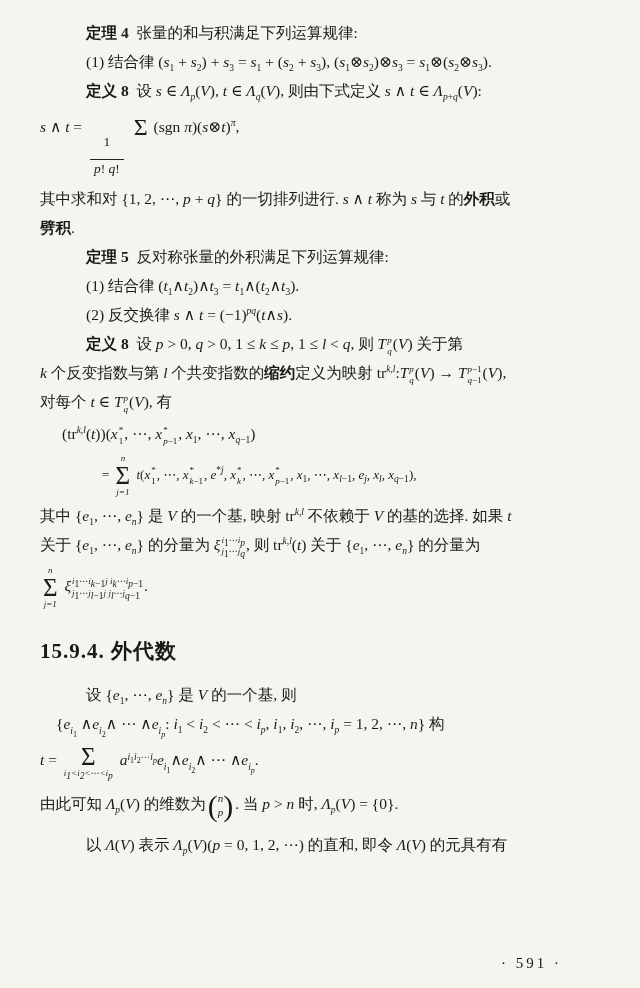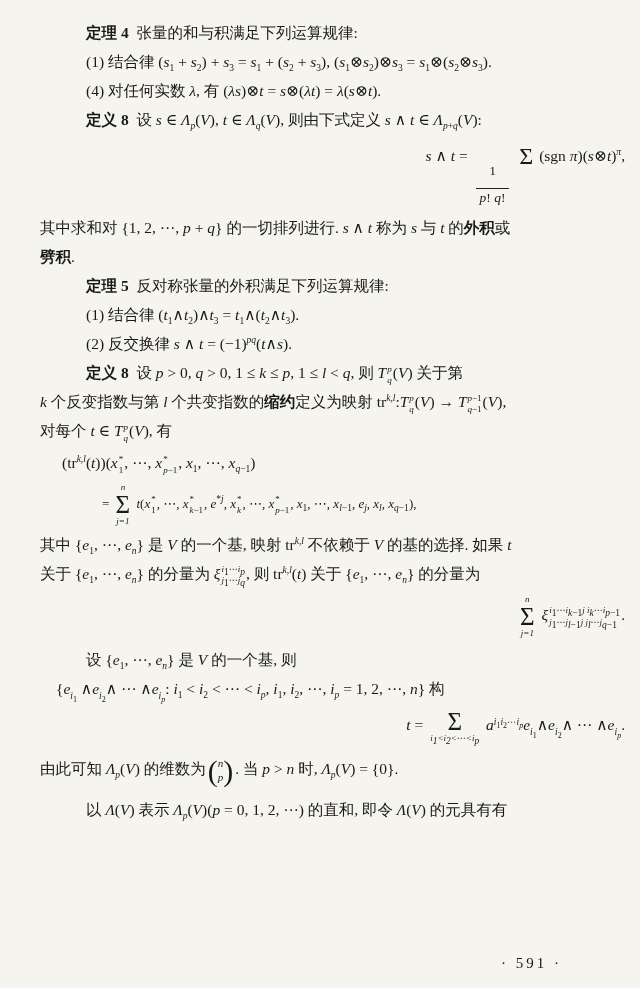--- a/index.html
+++ b/index.html
@@ -12,7 +12,7 @@
   }
   .page{
     position:absolute;inset:0;
-    padding:18px 15px 0 40px;
+    padding:18px 32px 0 40px;
     box-sizing:border-box;
     font-size:15.5px;
     line-height:29px;

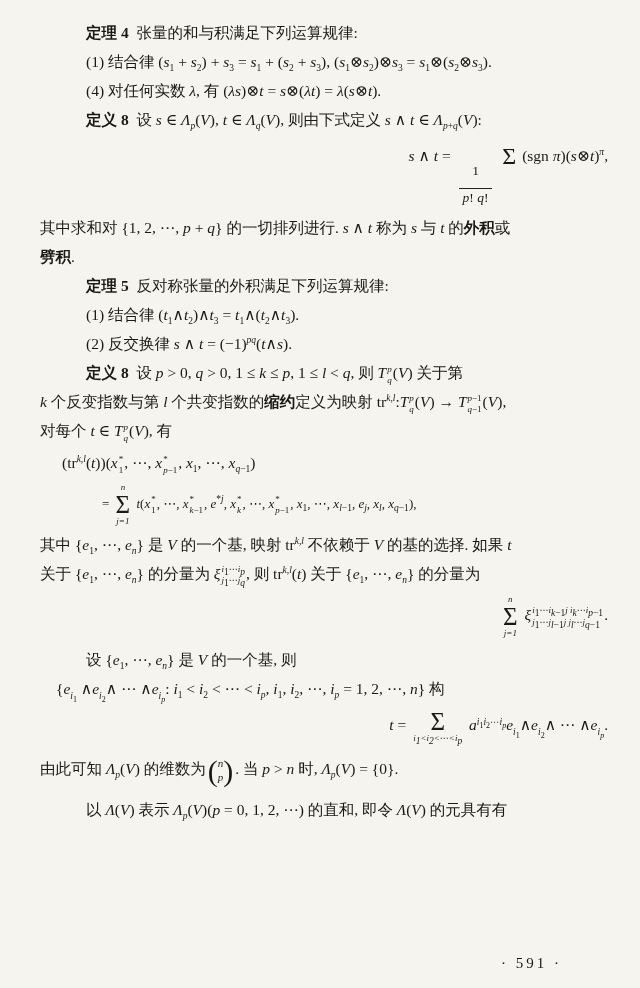--- a/index.html
+++ b/index.html
@@ -56,7 +56,6 @@
 <div class="page">
   <div class="ln ind"><b>定理 4</b>&nbsp;&nbsp;张量的和与积满足下列运算规律:</div>
   <div class="ln ind">(1) 结合律 (<i>s</i><sub>1</sub> + <i>s</i><sub>2</sub>) + <i>s</i><sub>3</sub> = <i>s</i><sub>1</sub> + (<i>s</i><sub>2</sub> + <i>s</i><sub>3</sub>), (<i>s</i><sub>1</sub>⊗<i>s</i><sub>2</sub>)⊗<i>s</i><sub>3</sub> = <i>s</i><sub>1</sub>⊗(<i>s</i><sub>2</sub>⊗<i>s</i><sub>3</sub>).</div>
-  <div class="ln ind">(4) 对任何实数 <i>λ</i>, 有 (<i>λs</i>)⊗<i>t</i> = <i>s</i>⊗(<i>λt</i>) = <i>λ</i>(<i>s</i>⊗<i>t</i>).</div>
   <div class="ln ind"><b>定义 8</b>&nbsp;&nbsp;设 <i>s</i> ∈ <i>Λ</i><sub><i>p</i></sub>(<i>V</i>), <i>t</i> ∈ <i>Λ</i><sub><i>q</i></sub>(<i>V</i>), 则由下式定义 <i>s</i> ∧ <i>t</i> ∈ <i>Λ</i><sub><i>p</i>+<i>q</i></sub>(<i>V</i>):</div>
   <div class="ln ctr fm tall"><i>s</i> ∧ <i>t</i> = <span class="frac">
         <span class="fn">1</span>

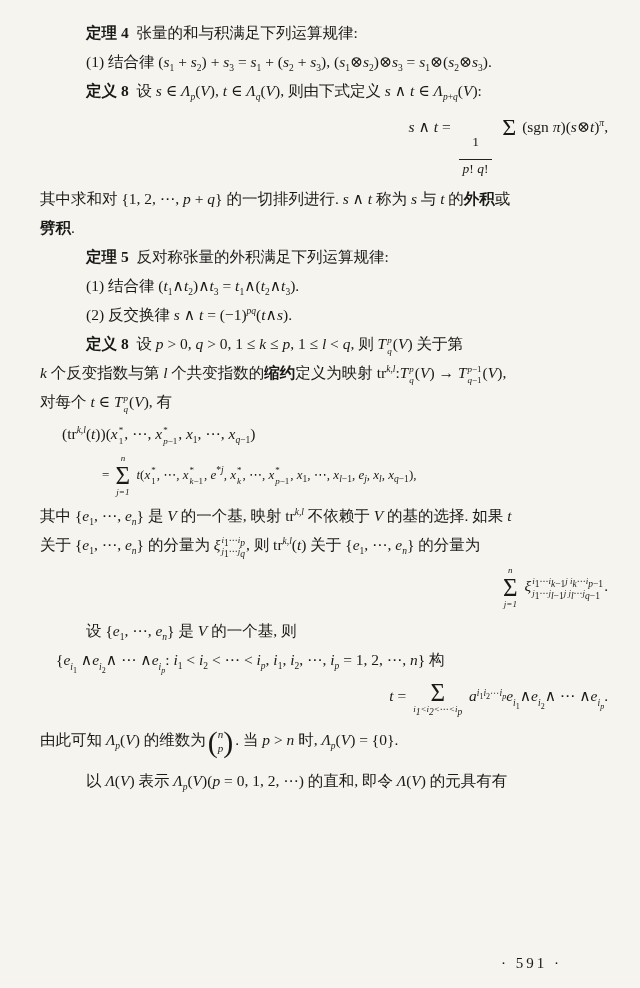--- a/index.html
+++ b/index.html
@@ -22,7 +22,7 @@
   .ind2{padding-left:22px;}
   .ind3{padding-left:62px;}
   .ind-sm{padding-left:16px;}
-  .ctr{text-align:right;}
+  .ctr{text-align:left;}
   .fm{padding-top:3px;padding-bottom:3px;}
   .tall{padding-top:7px;padding-bottom:7px;}
   .small{font-size:13px;}

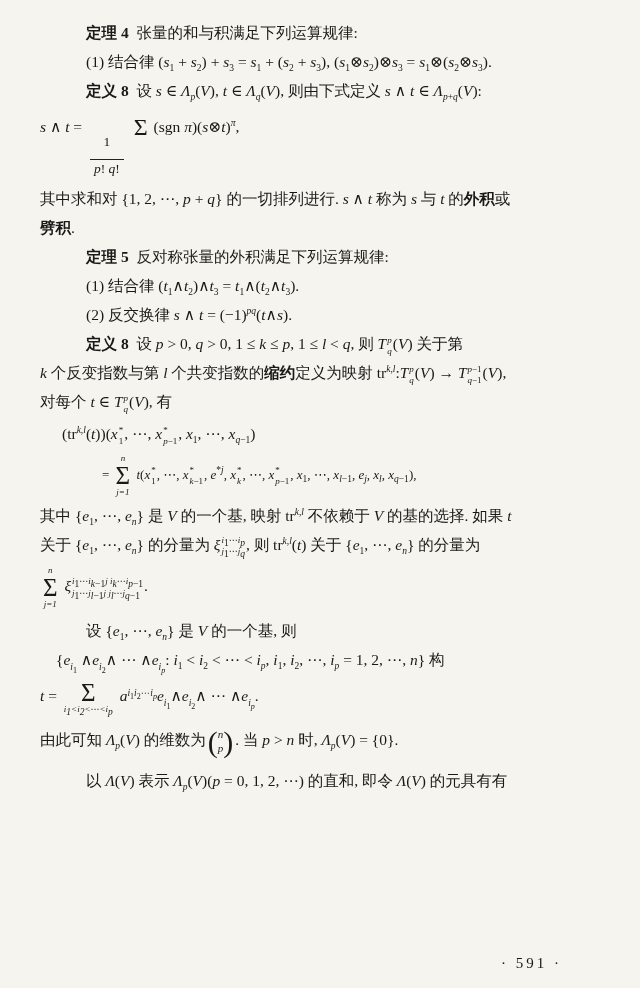--- a/index.html
+++ b/index.html
@@ -119,6 +119,10 @@
         <span><i>j</i><sub>1</sub>⋯<i>j</i><sub><i>l</i>−1</sub><i>j</i> <i>j</i><sub><i>l</i></sub>⋯<i>j</i><sub><i>q</i>−1</sub></span>
       </span>.</div>
 
+  <div class="heading">
+    <span>15.9.4.</span>
+    <span>外代数</span>
+  </div>
 
   <div class="ln ind">设 {<i>e</i><sub>1</sub>, ⋯, <i>e</i><sub><i>n</i></sub>} 是 <i>V</i> 的一个基, 则</div>
   <div class="ln ind-sm">{<i>e</i><sub><i>i</i><sub>1</sub></sub> ∧<i>e</i><sub><i>i</i><sub>2</sub></sub>∧ ⋯ ∧<i>e</i><sub><i>i</i><sub><i>p</i></sub></sub>: <i>i</i><sub>1</sub> &lt; <i>i</i><sub>2</sub> &lt; ⋯ &lt; <i>i</i><sub><i>p</i></sub>, <i>i</i><sub>1</sub>, <i>i</i><sub>2</sub>, ⋯, <i>i</i><sub><i>p</i></sub> = 1, 2, ⋯, <i>n</i>} 构</div>

